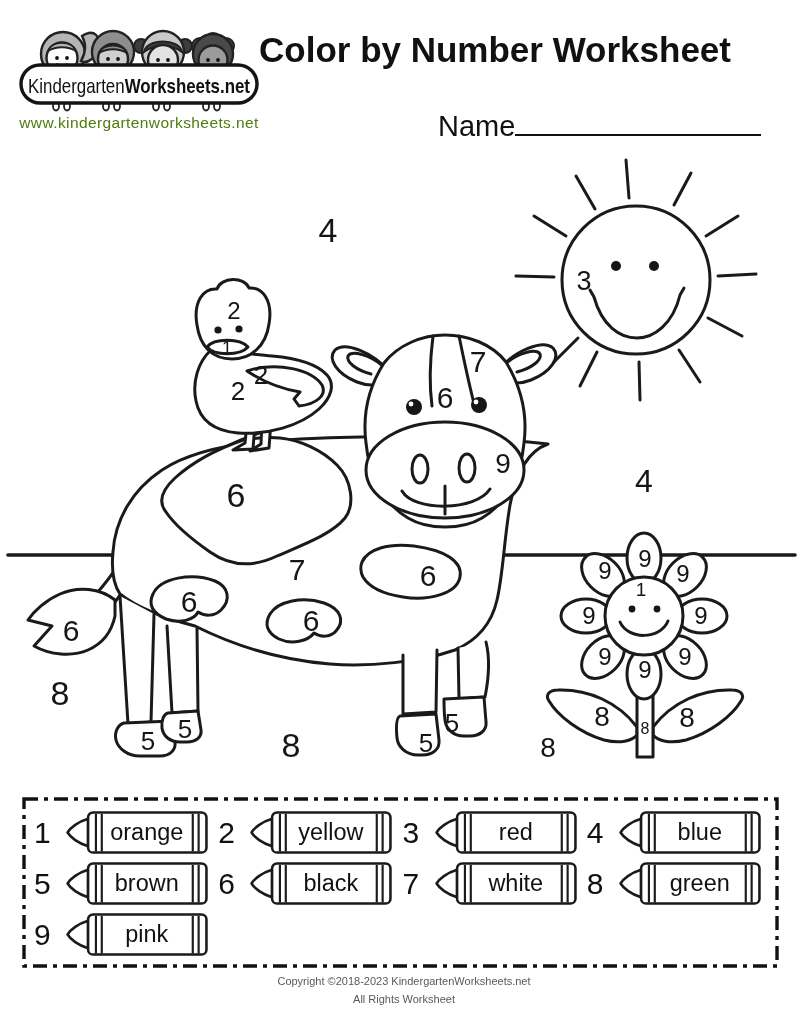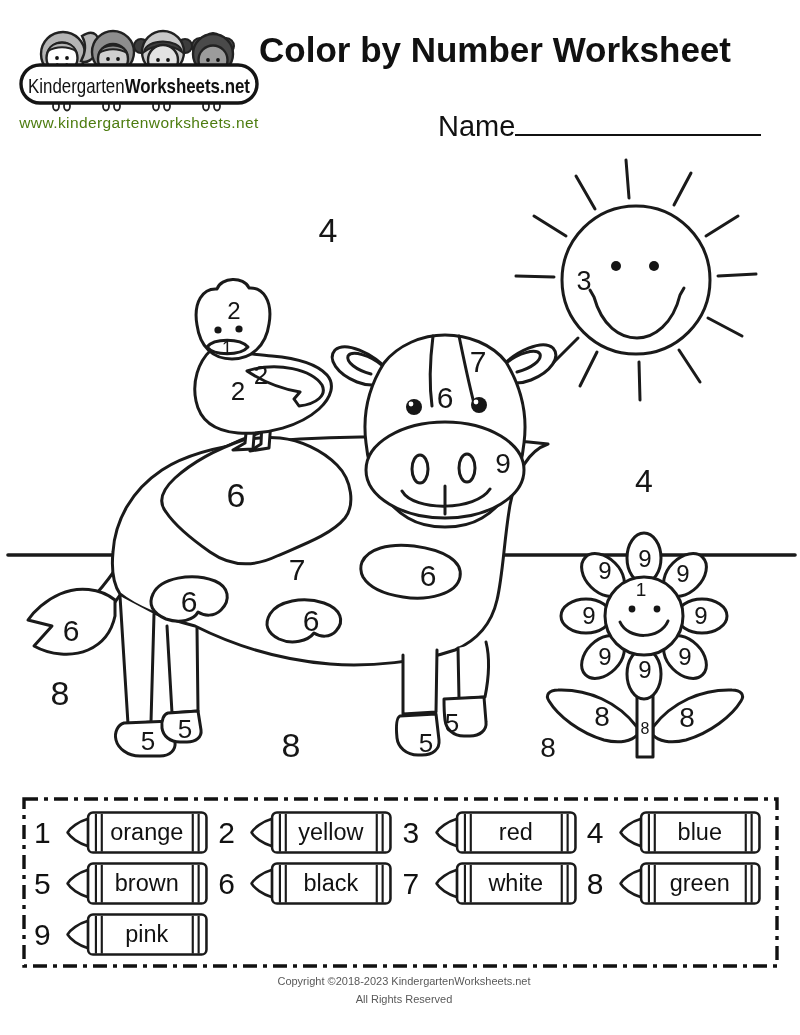--- a/index.html
+++ b/index.html
@@ -369,7 +369,7 @@
 
   <div class="footer">
     <div class="footer-line">Copyright ©2018-2023 KindergartenWorksheets.net</div>
-    <div class="footer-line">All Rights Reserved</div>
+    <div class="footer-line">All Rights Worksheet</div>
   </div>
 
 </div>

